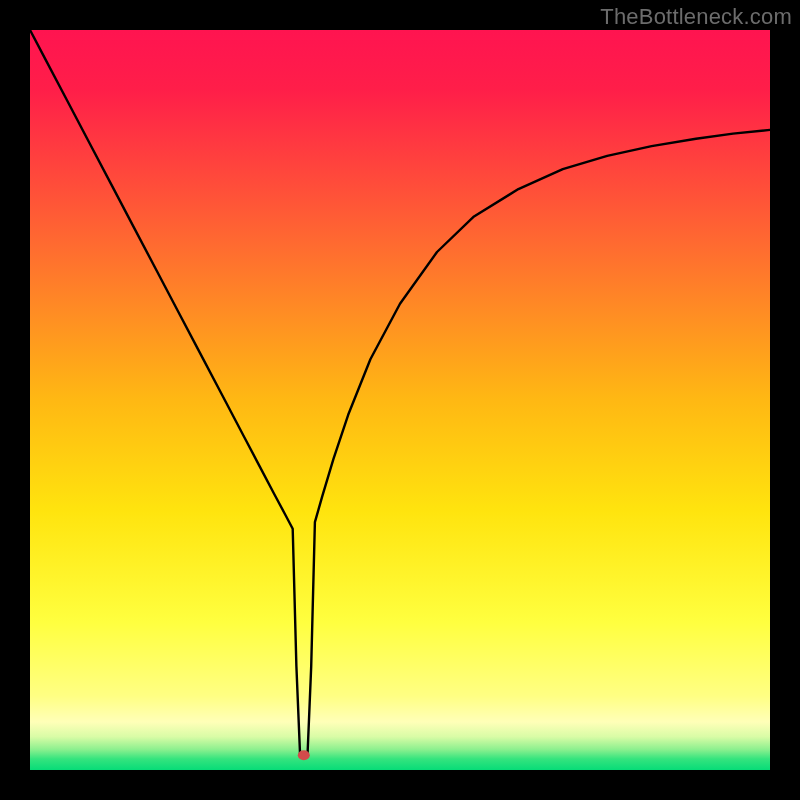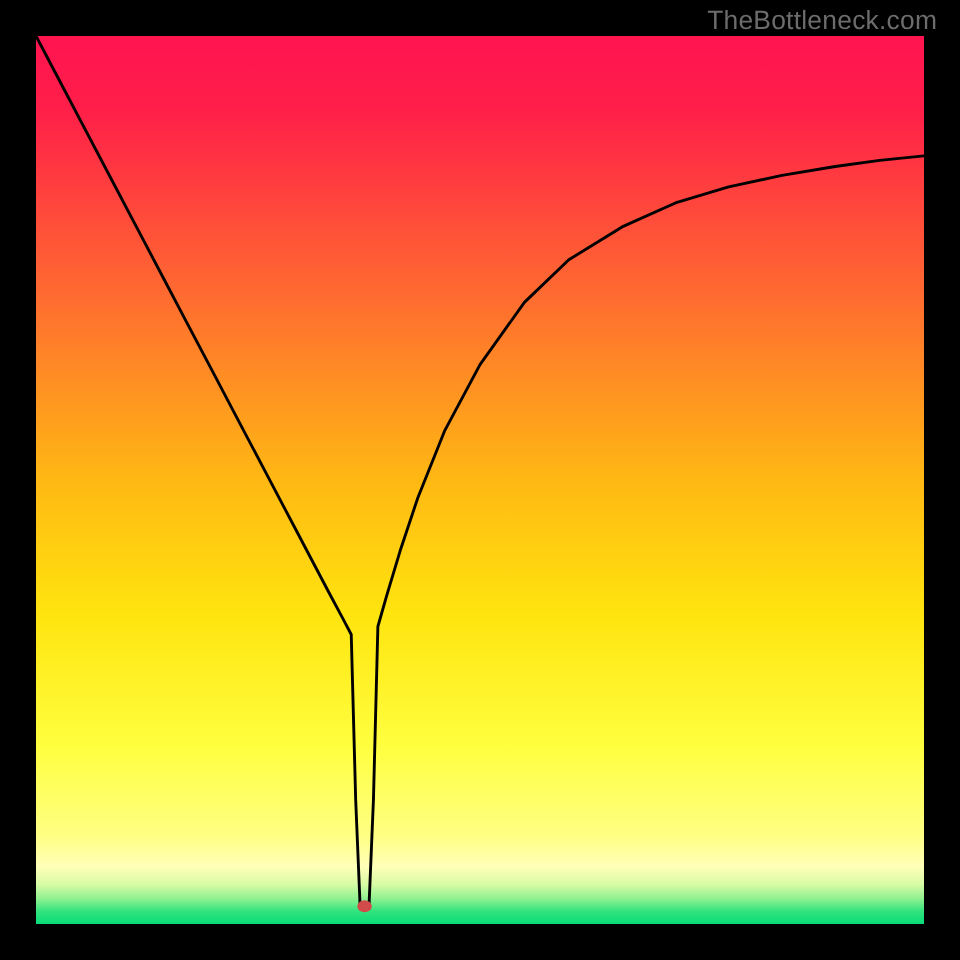--- a/index.html
+++ b/index.html
@@ -22,7 +22,7 @@
   .watermark {
     position: absolute;
     top: 4px;
-    right: 19px;
+    right: 8px;
     color: #6c6c6c;
     font-size: 22px;
     font-weight: 500;

